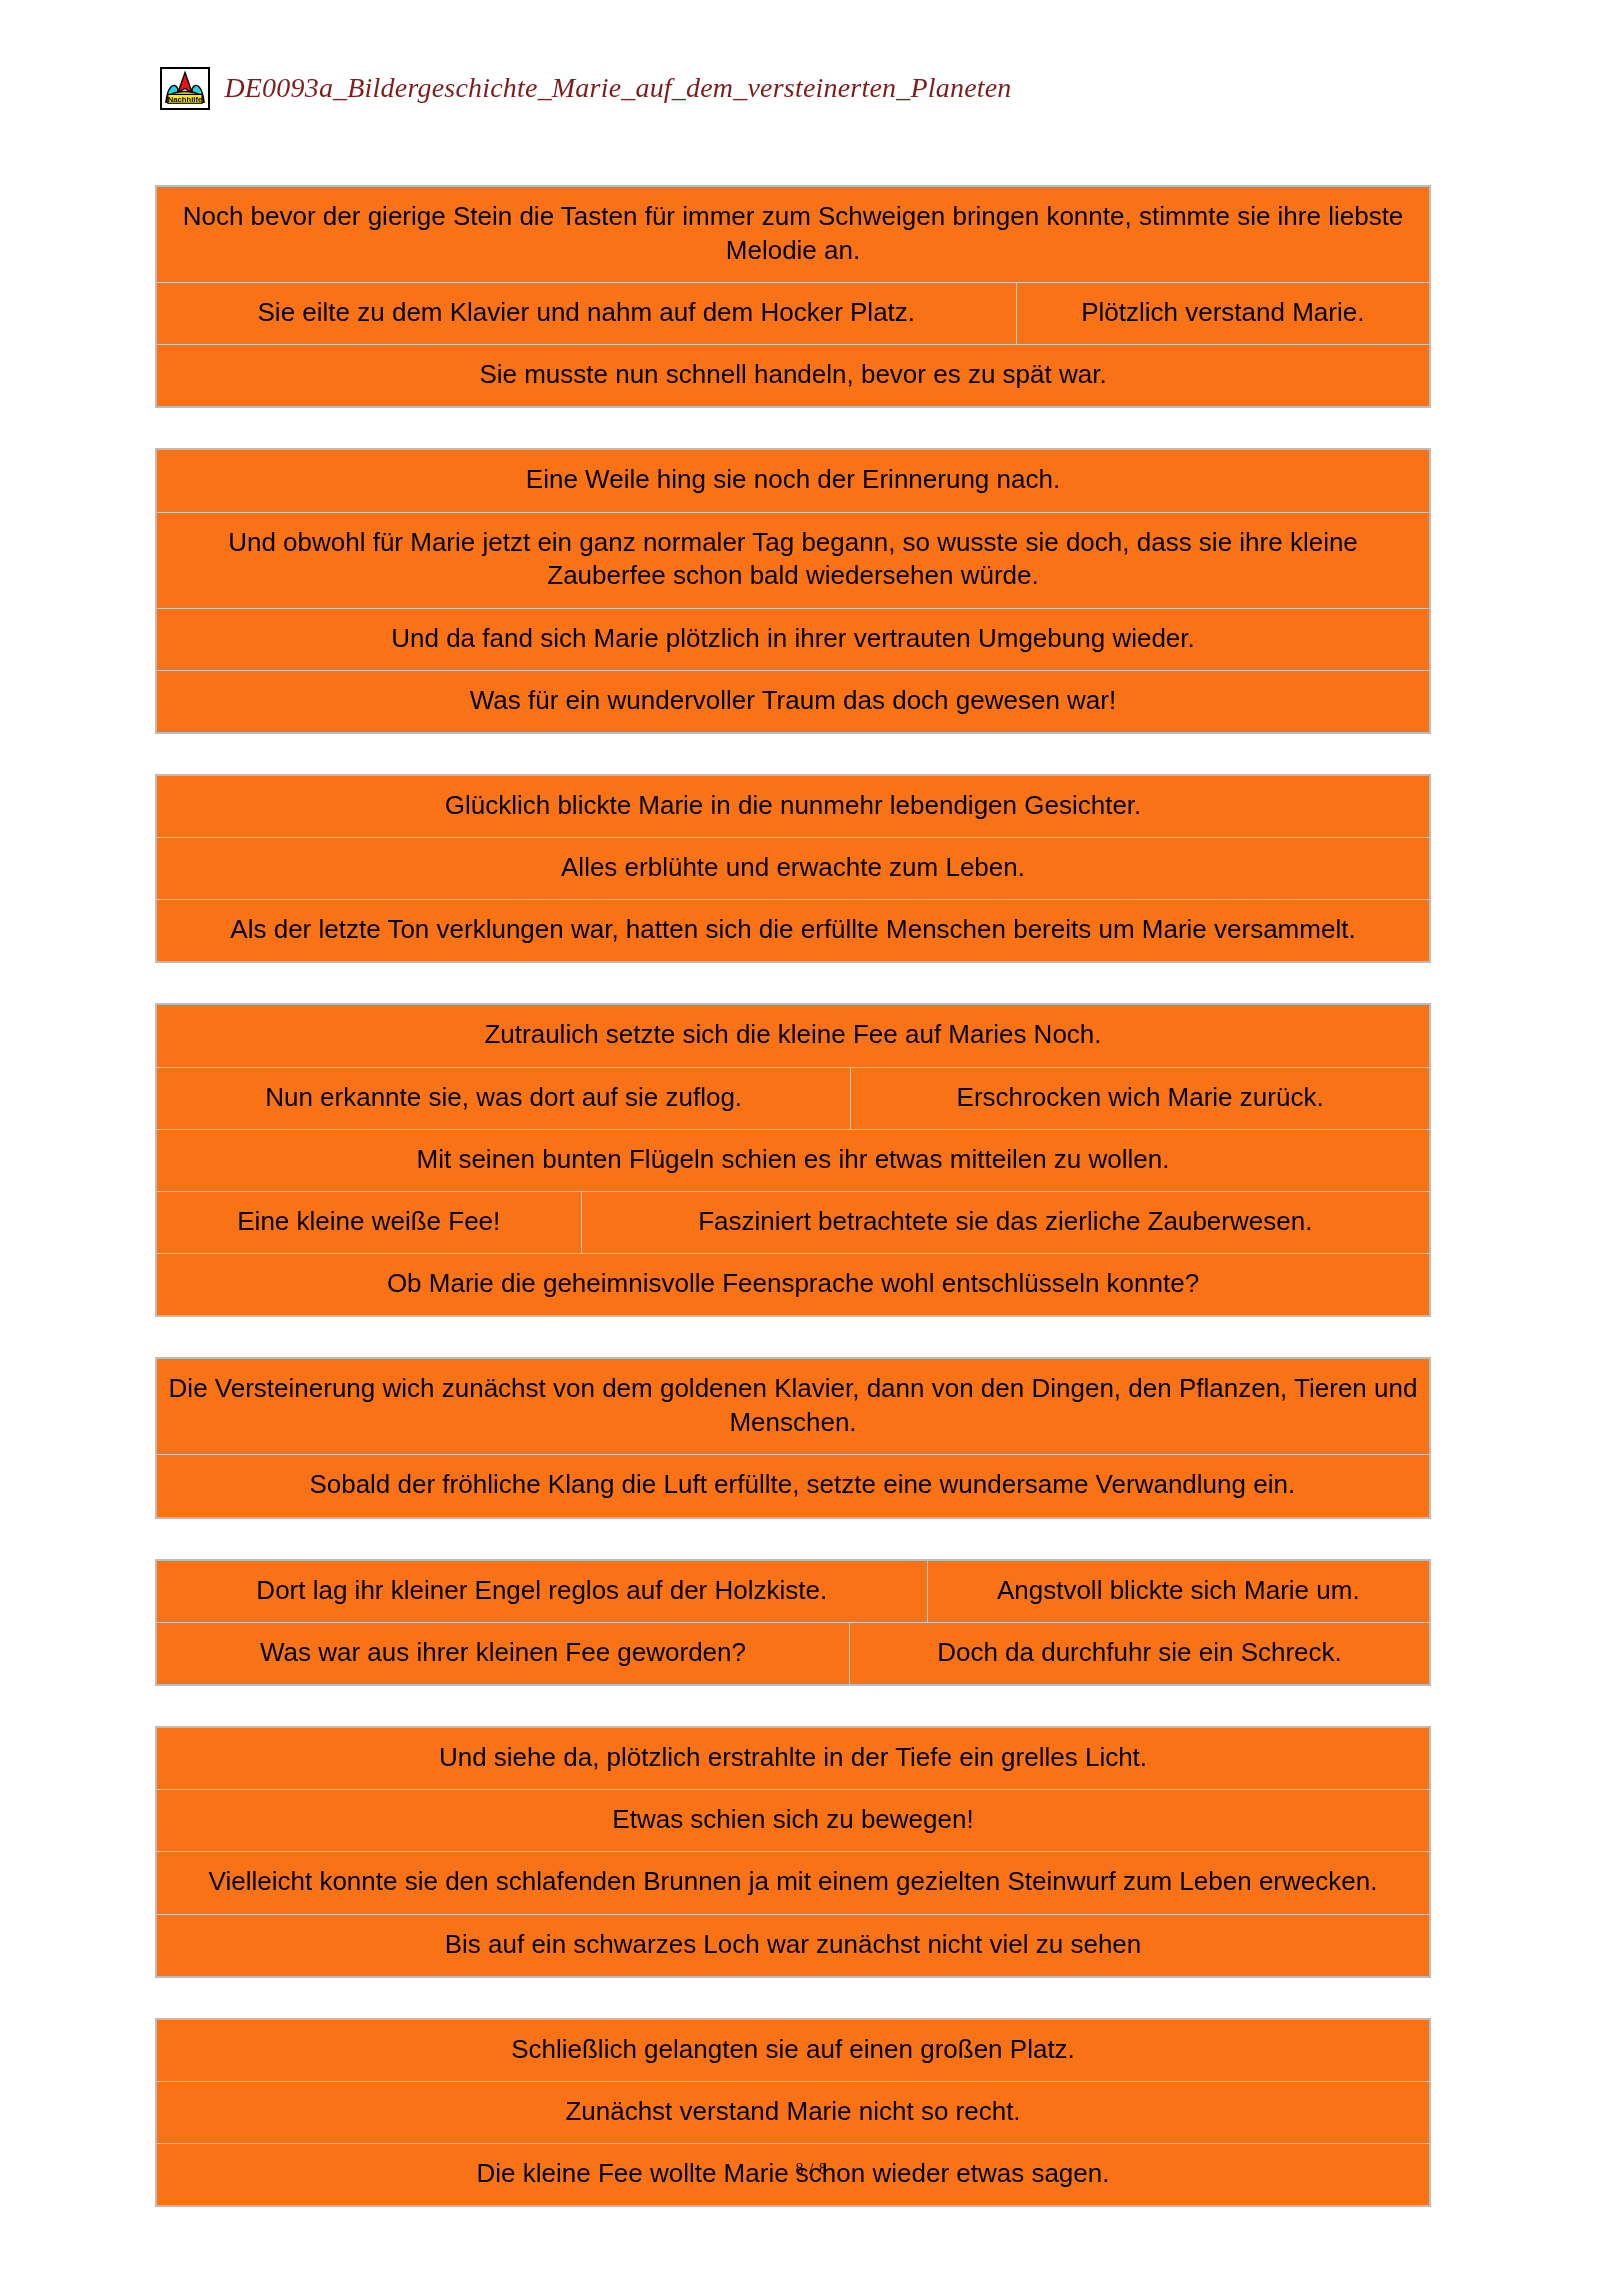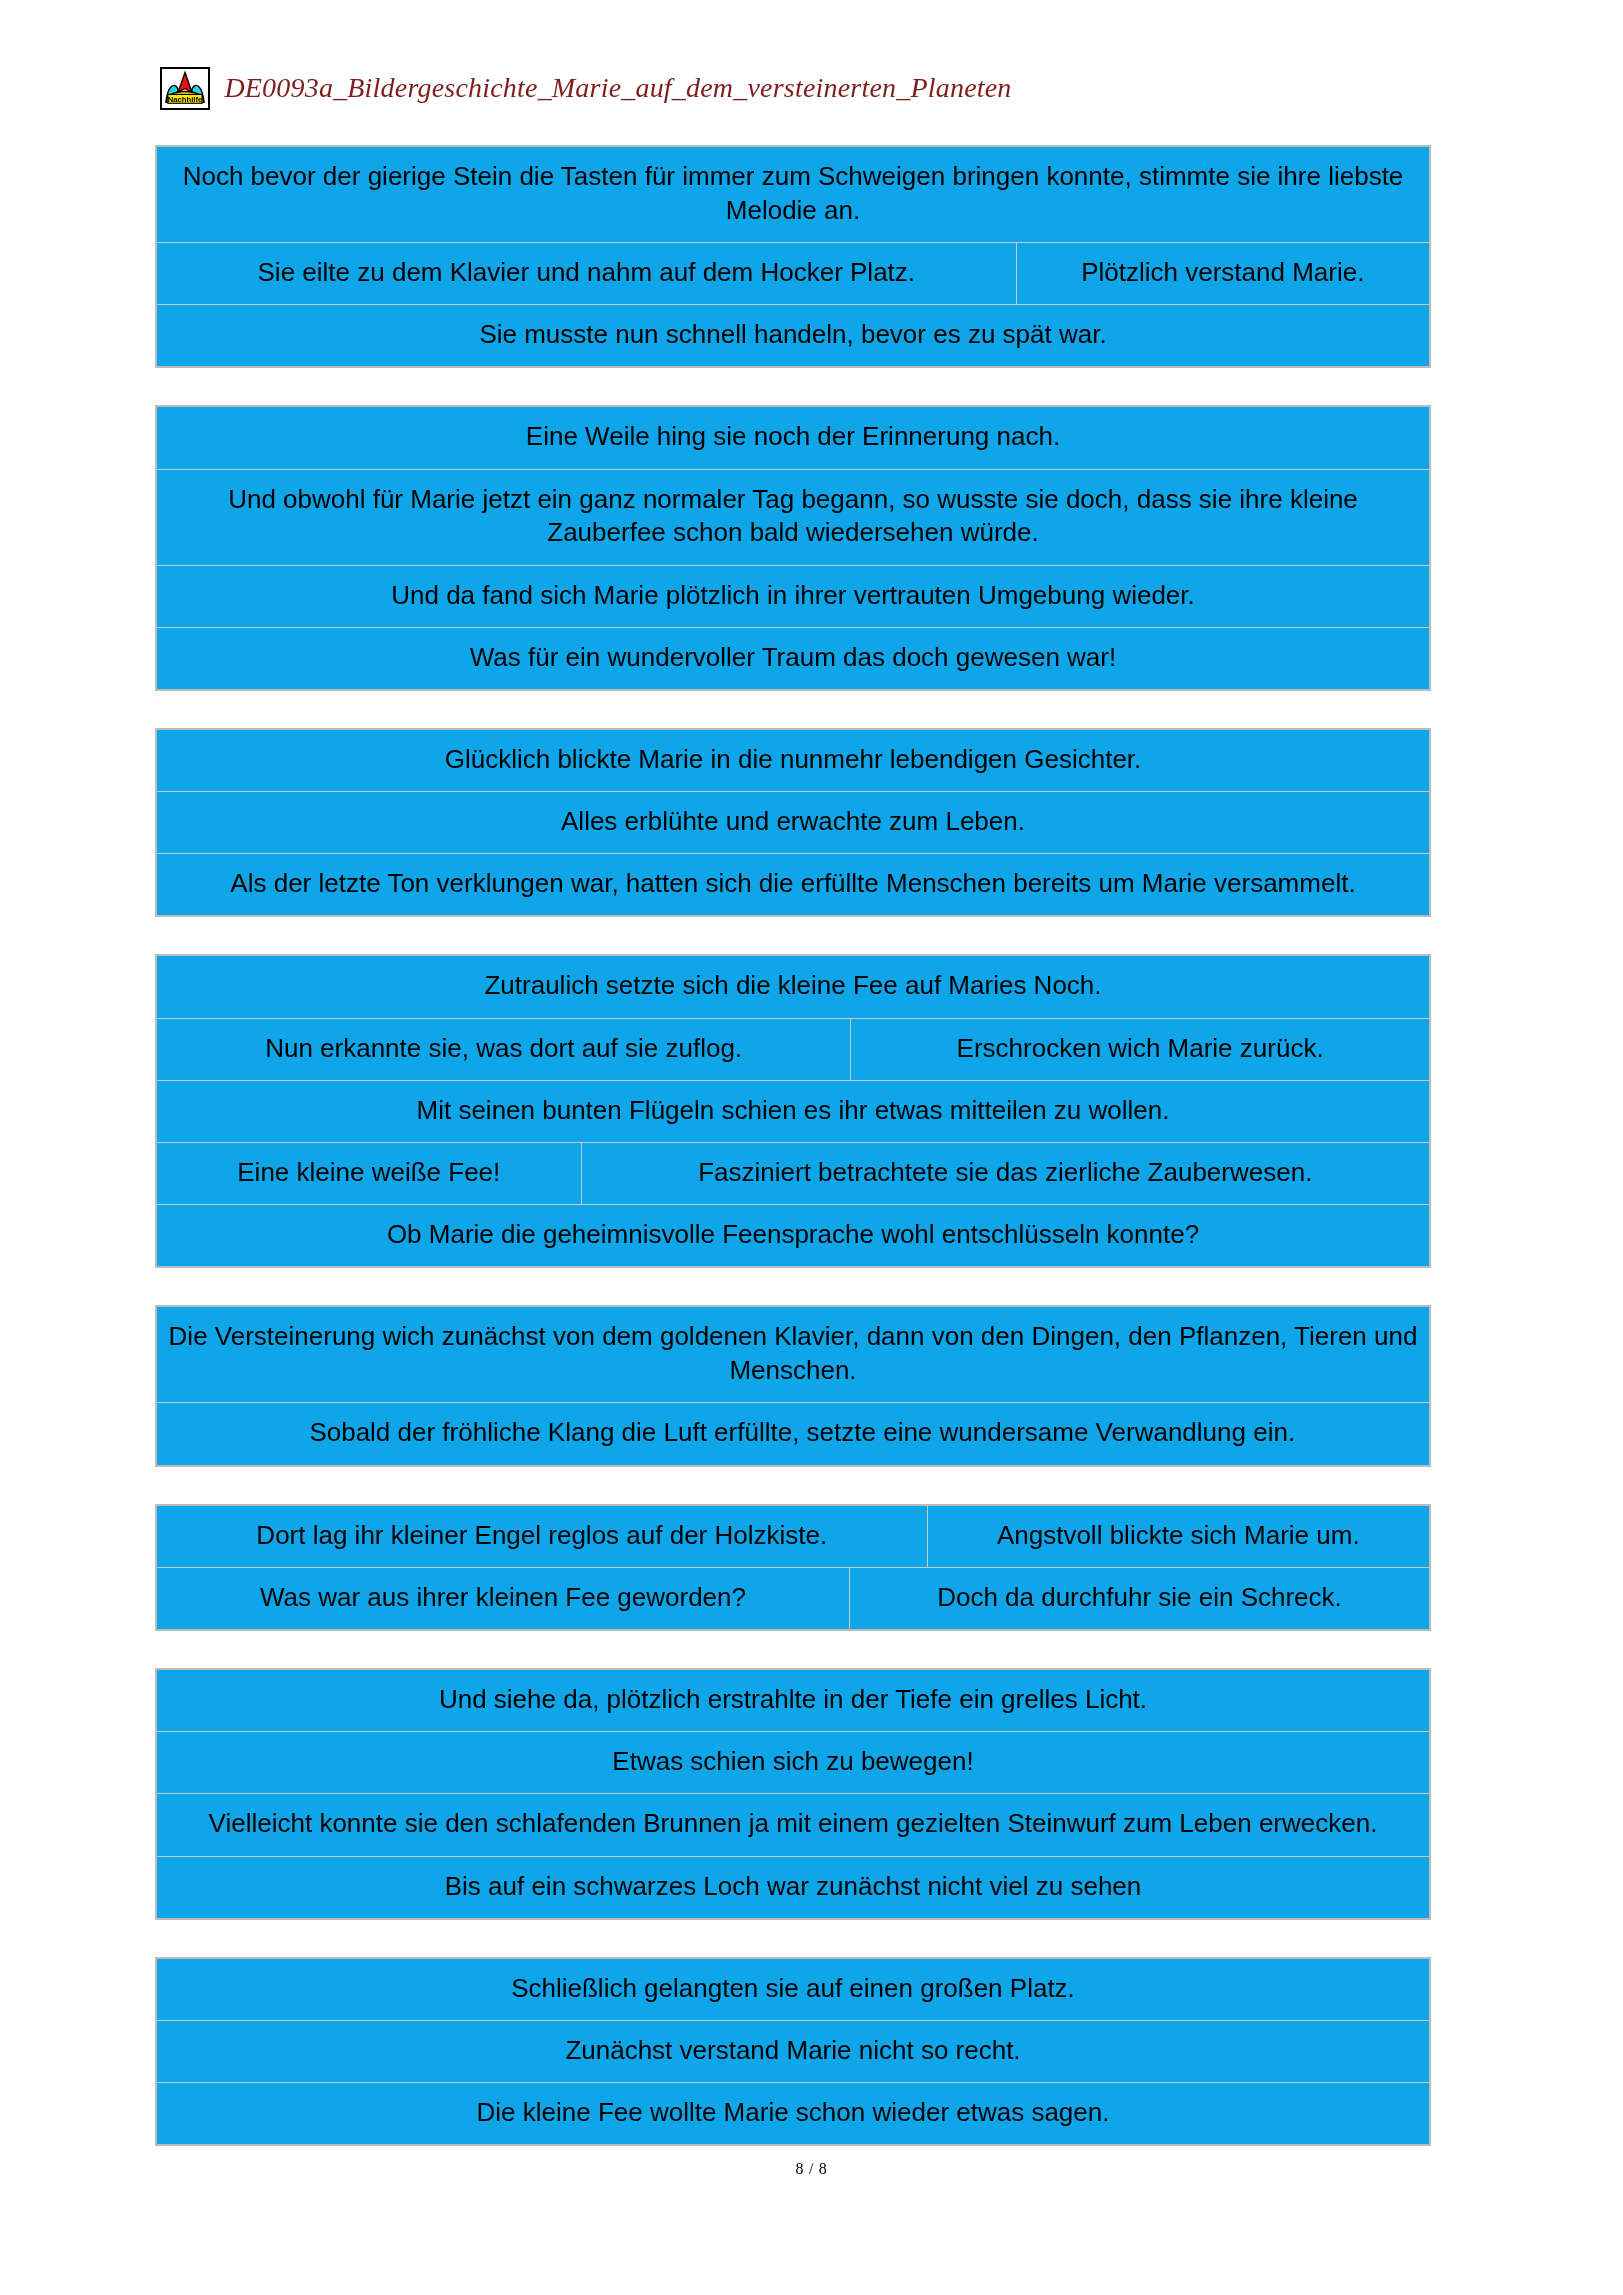--- a/index.html
+++ b/index.html
@@ -67,8 +67,9 @@
   .block {
     border: 2.6px solid #bcbcbc;
     box-sizing: border-box;
-    background: #0ea5e9;
+    background: #f97316;
     margin-bottom: 37px;
+    margin-top: 40px;
   }
   .block:last-child { margin-bottom: 0; }
 

